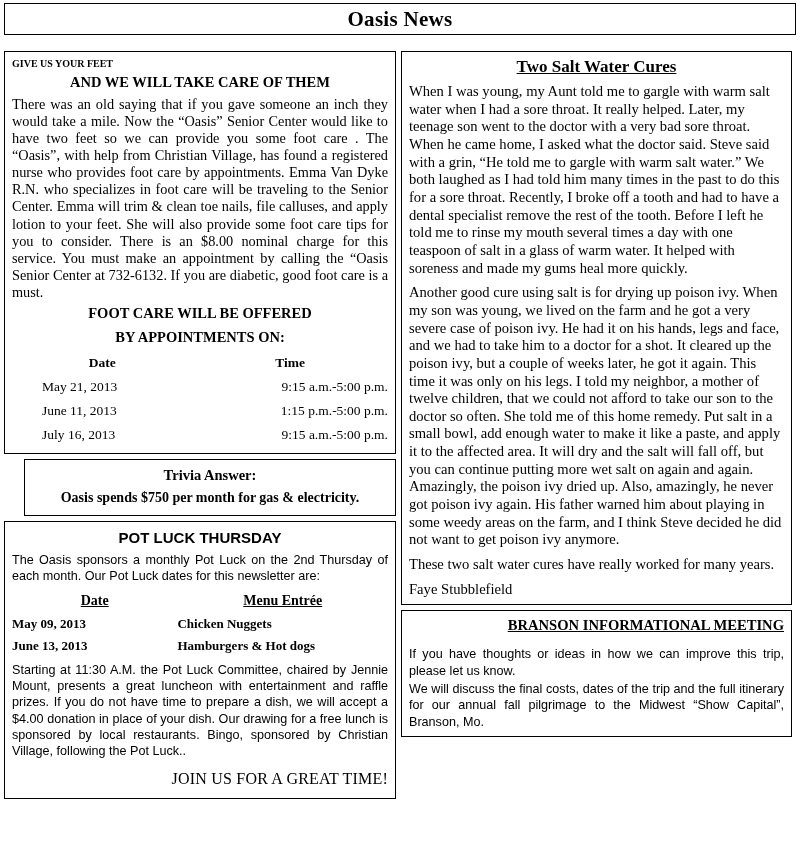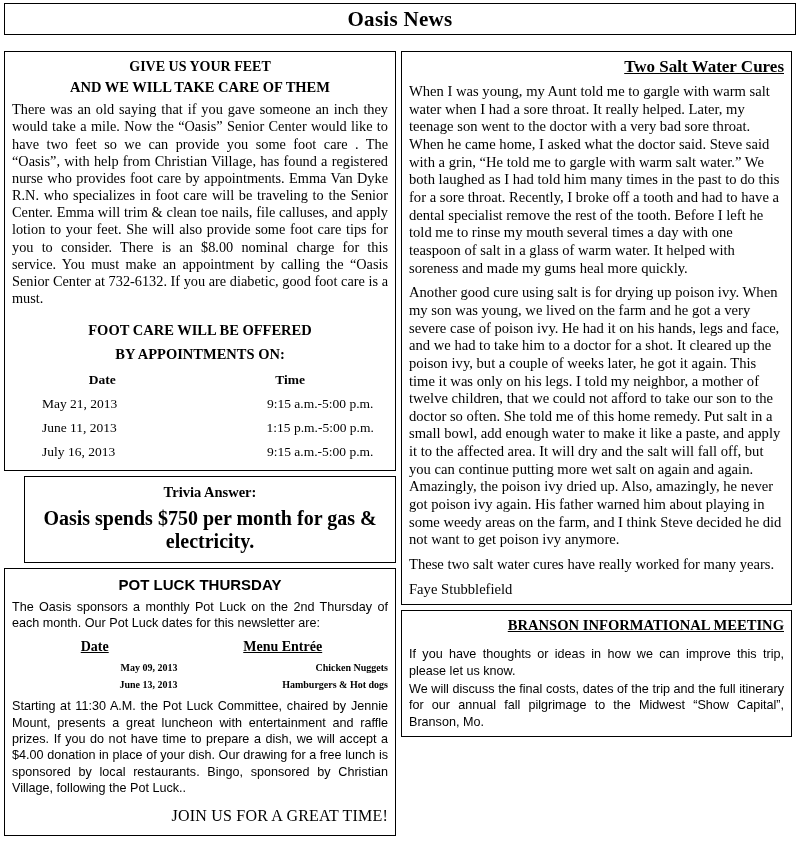--- a/index.html
+++ b/index.html
@@ -54,9 +54,8 @@
     background: #fff;
   }
   .hd-center {
-    text-align: center;
-    font-weight: bold;
-    font-size: 14px;
+    font-weight: bold;
+    font-size: 10px;
     line-height: 1.45;
   }
   .hd-center2 {

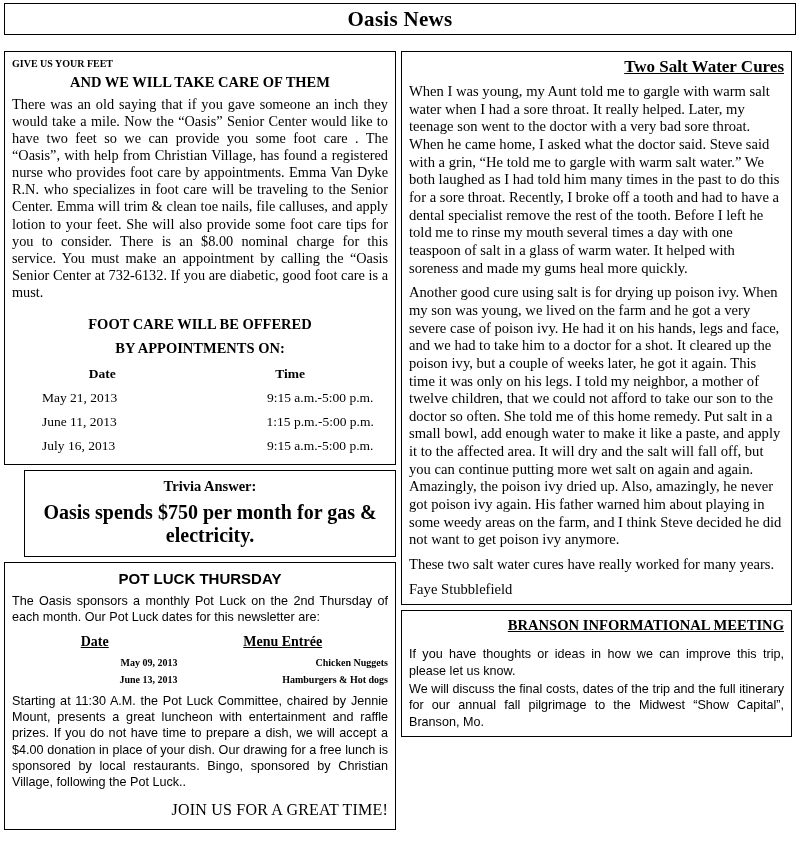--- a/index.html
+++ b/index.html
@@ -157,7 +157,7 @@
     letter-spacing: 0.2px;
   }
   .rt-title {
-    text-align: right;
+    text-align: center;
     font-weight: bold;
     font-size: 17px;
     text-decoration: underline;

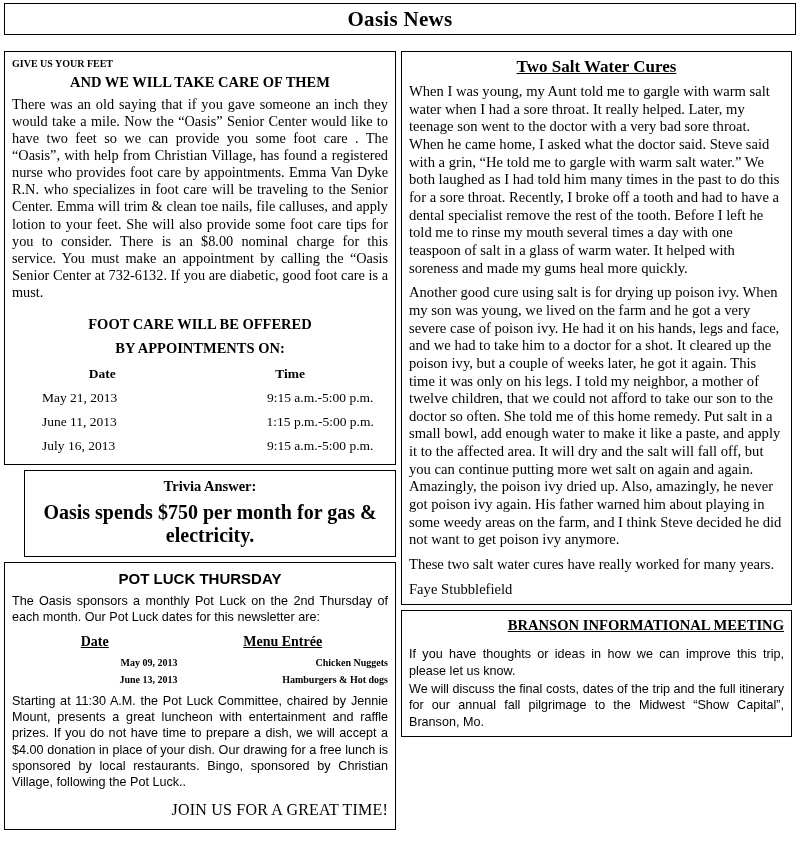--- a/index.html
+++ b/index.html
@@ -76,7 +76,7 @@
     font-weight: bold;
     font-size: 14.5px;
     line-height: 1.5;
-    margin-top: 13px;
+    margin-top: 2px;
   }
   table.sched {
     width: 100%;

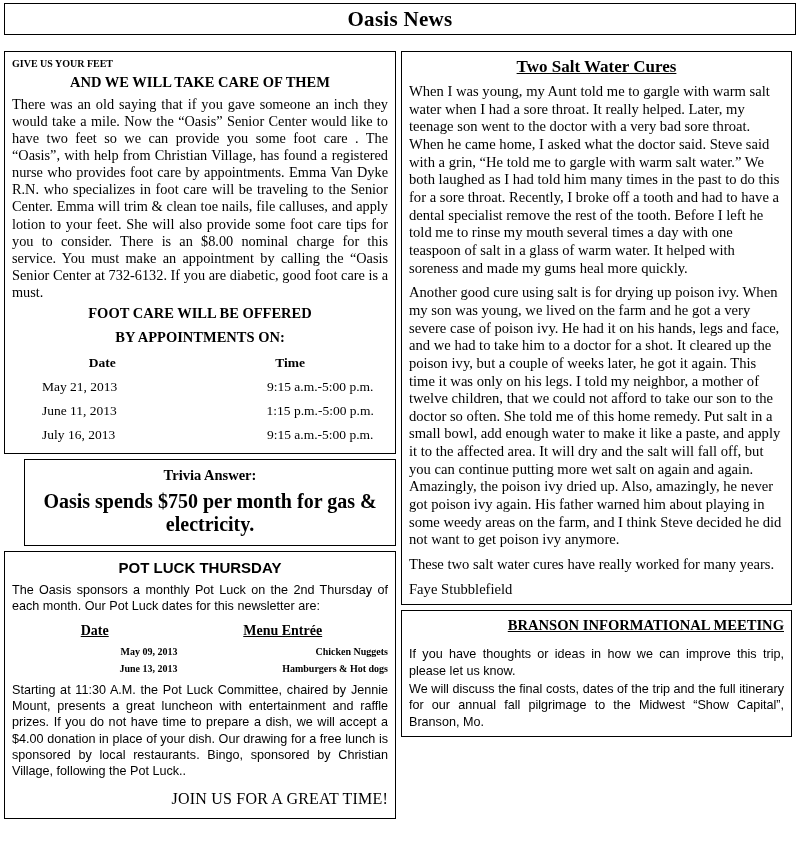--- a/index.html
+++ b/index.html
@@ -101,7 +101,7 @@
     text-align: center;
   }
   table.sched td.c1 { text-align: left; padding-left: 30px; }
-  table.sched td.c2 { text-align: center; padding-left: 60px; font-family: Liberation Serif, serif; }
+  table.sched td.c2 { text-align: right; padding-left: 60px; font-family: Liberation Serif, serif; }
   .trivia {
     text-align: center;
     margin-left: 20px;

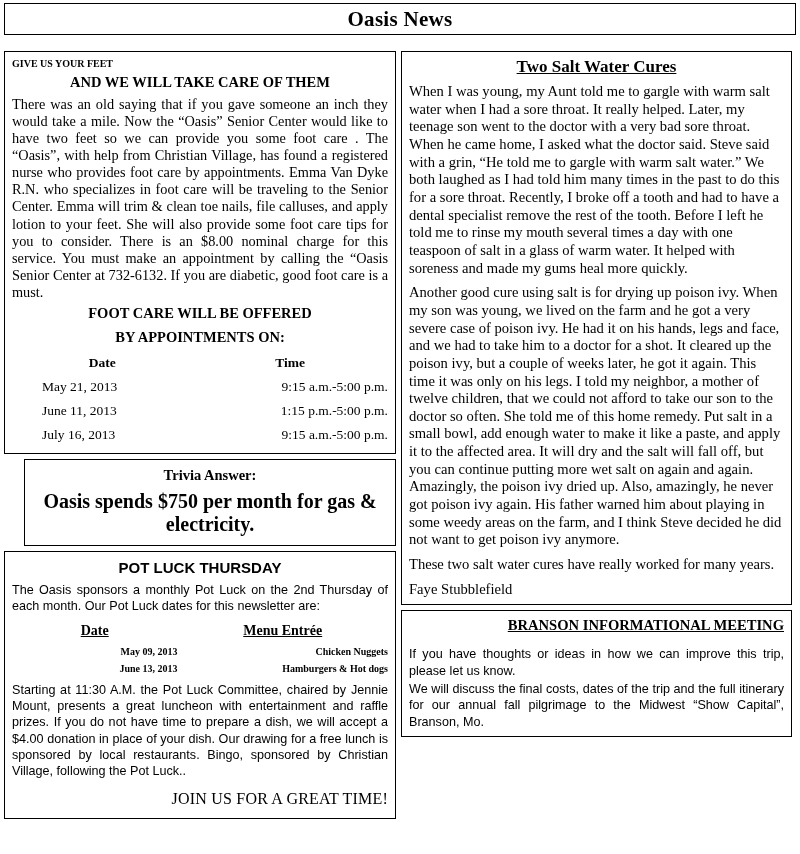--- a/index.html
+++ b/index.html
@@ -113,7 +113,7 @@
   }
   .trivia .t2 {
     font-weight: bold;
-    font-size: 20px;
+    font-size: 14px;
     padding-bottom: 3px;
   }
   .potluck-title {

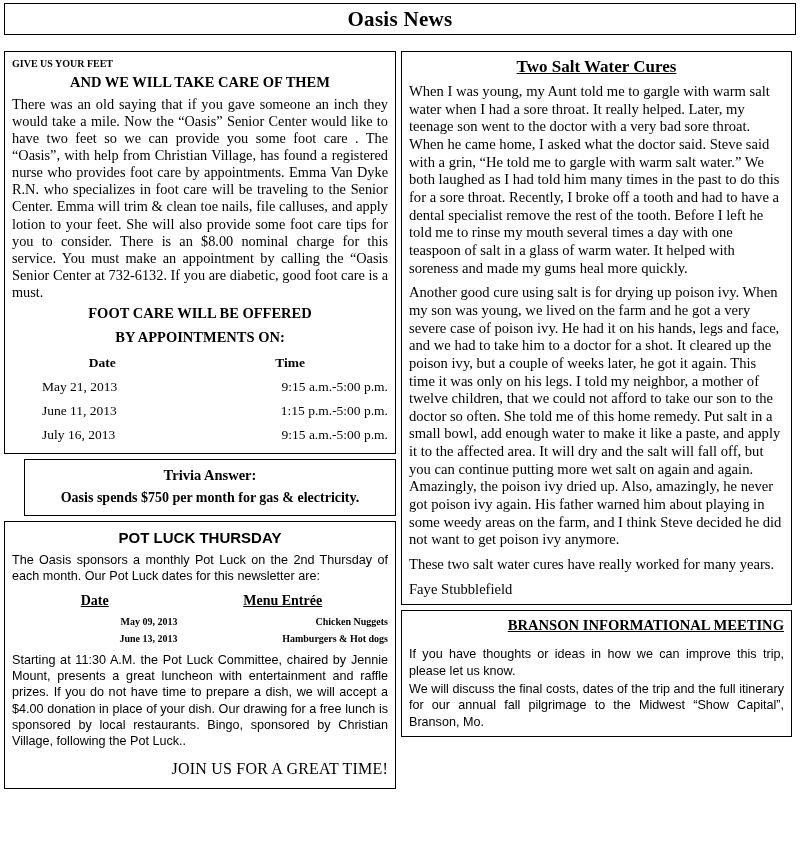--- a/index.html
+++ b/index.html
@@ -144,9 +144,9 @@
   }
   table.menu td {
     font-weight: bold;
-    font-size: 10px;
+    font-size: 13px;
     padding: 3px 0;
-    text-align: right;
+    text-align: left;
   }
   table.menu th.m1 { width: 44%; }
   table.menu th.m2 { width: 56%; }

